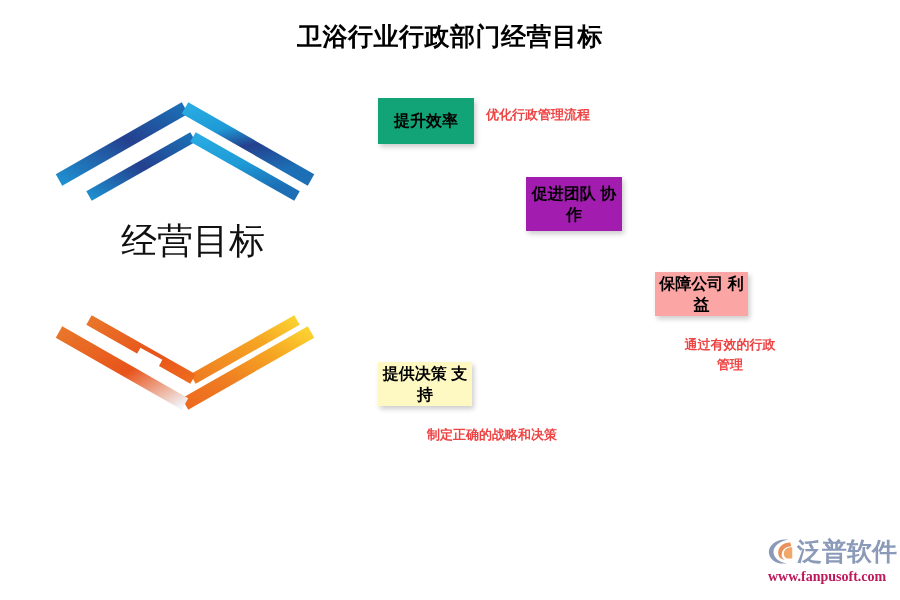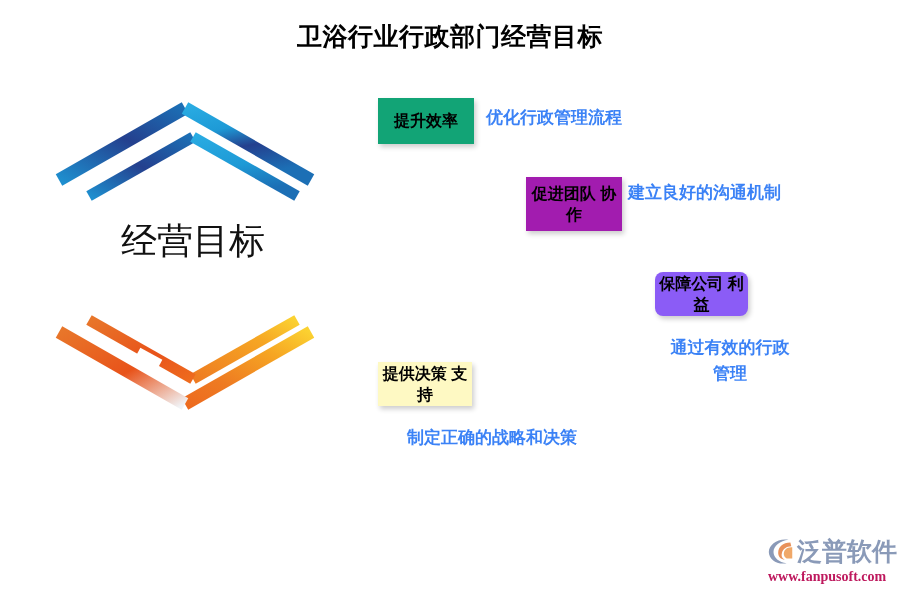--- a/index.html
+++ b/index.html
@@ -75,9 +75,9 @@
   }
   .goal-desc {
     position: absolute;
-    font-size: 17px;
-    font-weight: bold;
-    color: #3b82f6;
+    font-size: 13px;
+    font-weight: bold;
+    color: #ef4444;
     line-height: 1.55;
     white-space: pre-line;
   }

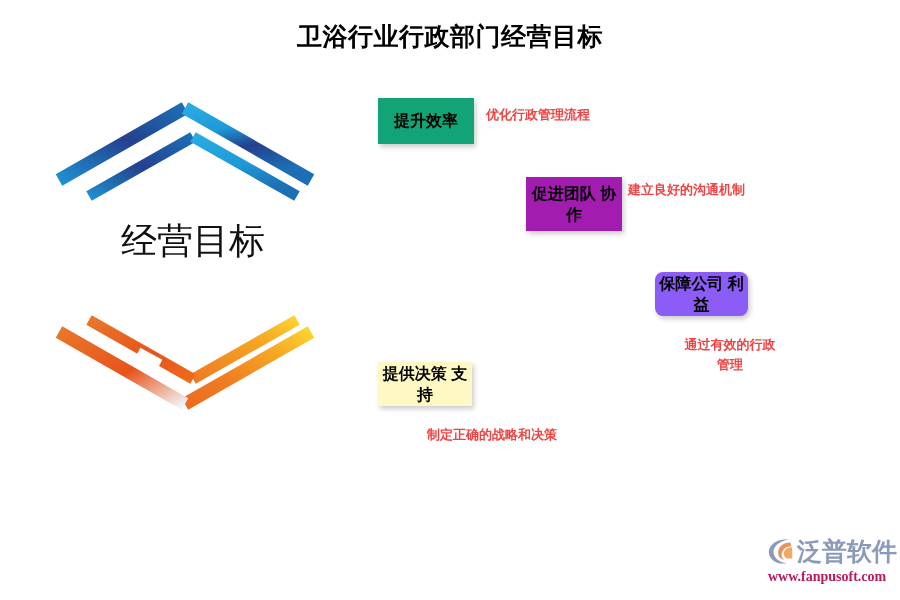--- a/index.html
+++ b/index.html
@@ -256,7 +256,6 @@
 
   <div class="goal-chip" id="chip-2" style="background-color: #a21caf;">促进团队
 协作</div>
-  <div class="goal-desc" id="desc-2">建立良好的沟通机制</div>
 
   <div class="goal-chip" id="chip-3" style="background-color: #8b5cf6; border-radius: 8px;">保障公司
 利益</div>

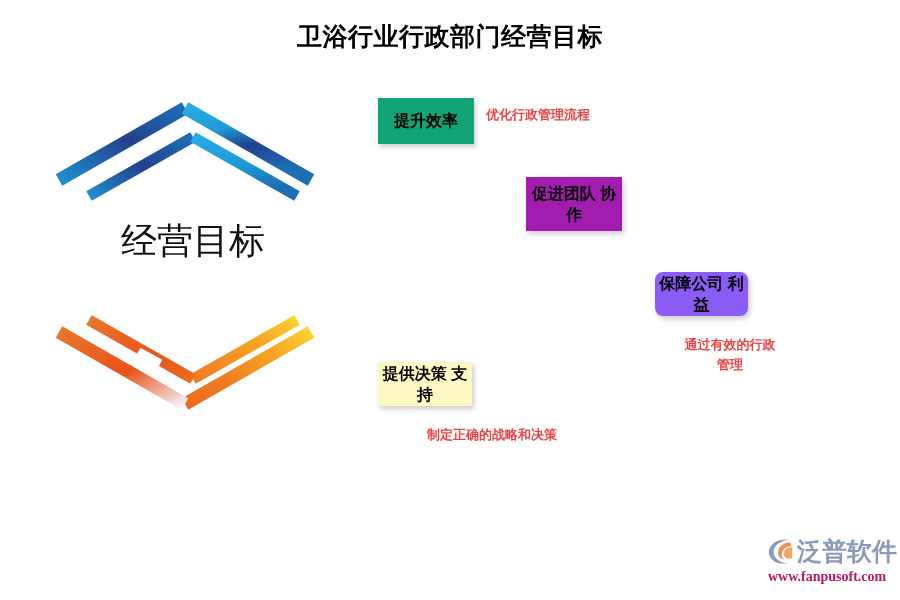--- a/index.html
+++ b/index.html
@@ -257,7 +257,7 @@
   <div class="goal-chip" id="chip-2" style="background-color: #a21caf;">促进团队
 协作</div>
 
-  <div class="goal-chip" id="chip-3" style="background-color: #8b5cf6; border-radius: 8px;">保障公司
+  <div class="goal-chip" id="chip-3" style="background-color: #fca5a5;">保障公司
 利益</div>
   <div class="goal-desc center" id="desc-3">通过有效的行政
 管理</div>

